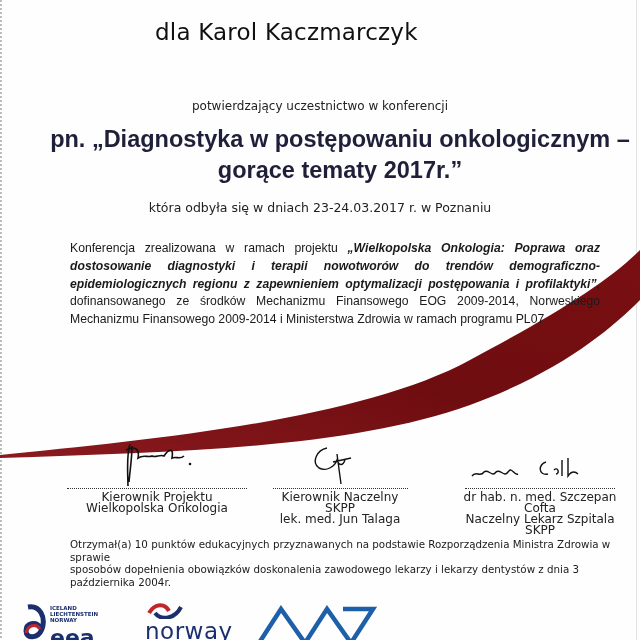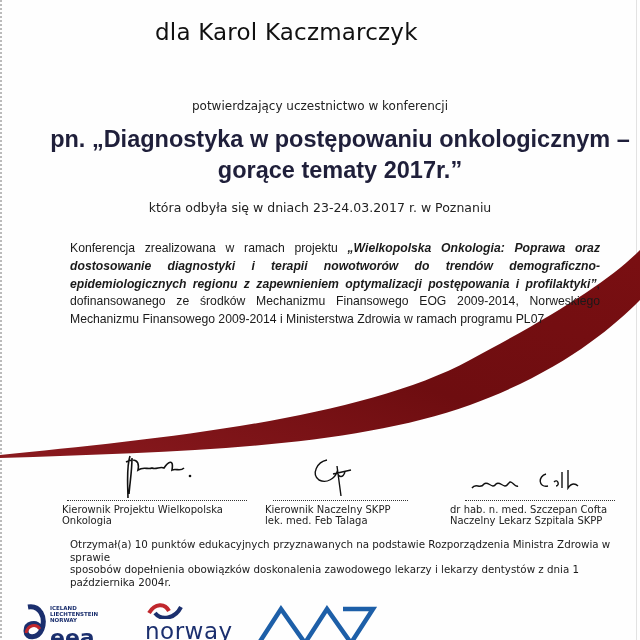--- a/index.html
+++ b/index.html
@@ -20,7 +20,7 @@
     font-family:"Liberation Sans", sans-serif; font-size:12.2px; line-height:17.8px; color:#1a1a1a; text-align:justify; }
   .project b { font-style:italic; }
   .swoosh { position:absolute; left:0; top:0; width:640px; height:640px; pointer-events:none; }
-  .sig { position:absolute; top:448px; font-size:10px; line-height:11px; color:#222; }
+  .sig { position:absolute; top:436px; text-align:center; font-size:12px; line-height:11px; color:#222; }
   .sig .mark { height:50px; position:relative; }
   .sig .dots { border-top:1.5px dotted #333; margin:2px auto 3px auto; }
   .credits { position:absolute; left:70px; top:538px; width:560px; font-size:10.3px; line-height:12.5px; color:#1a1a1a; }

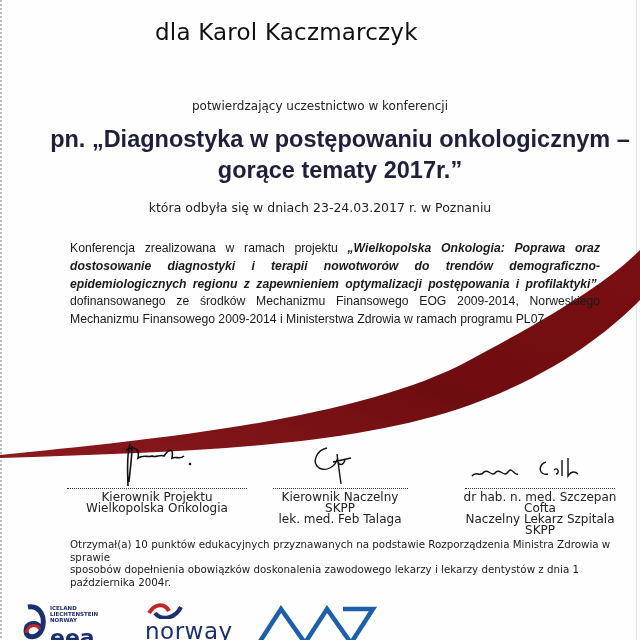--- a/index.html
+++ b/index.html
@@ -74,7 +74,7 @@
   </div>
   <div class="dots" style="width:135px;"></div>
   <div>Kierownik Naczelny SKPP</div>
-  <div>lek. med. Feb Talaga</div>
+  <div>lek. med. Jun Talaga</div>
 </div>
 
 <div class="sig" style="left:450px;width:180px;">

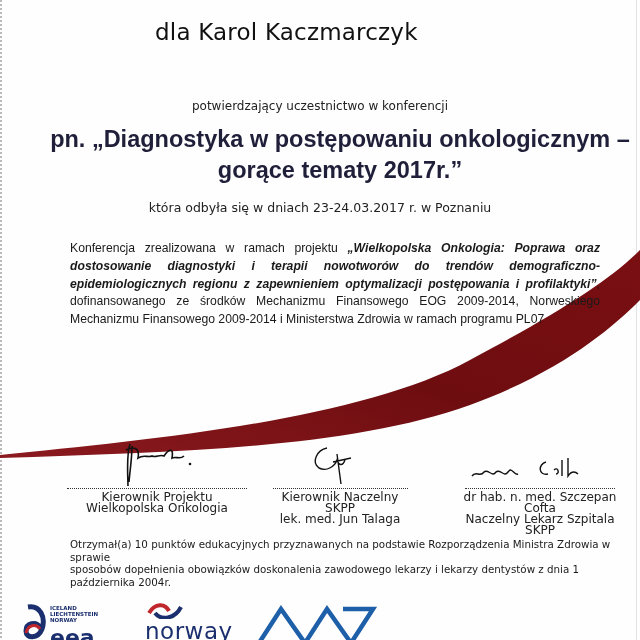--- a/index.html
+++ b/index.html
@@ -90,7 +90,7 @@
 
 <div class="credits">
   <div>Otrzymał(a) 10 punktów edukacyjnych przyznawanych na podstawie Rozporządzenia Ministra Zdrowia w sprawie</div>
-  <div>sposobów dopełnienia obowiązków doskonalenia zawodowego lekarzy i lekarzy dentystów z dnia 1 października 2004r.</div>
+  <div>sposobów dopełnienia obowiązków doskonalenia zawodowego lekarzy i lekarzy dentystów z dnia 3 października 2004r.</div>
 </div>
 
 <div class="logos">

